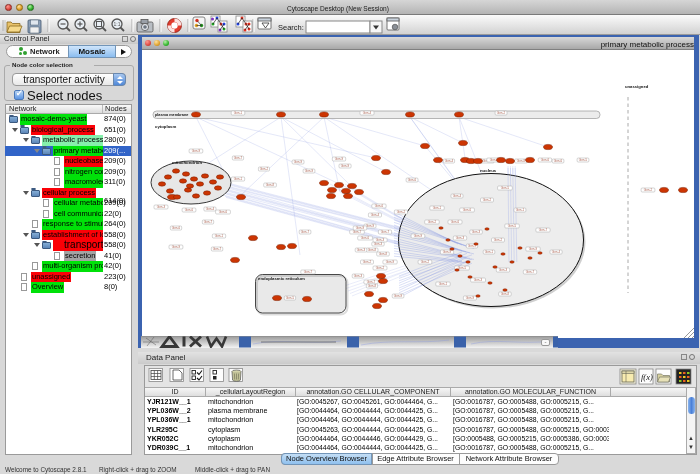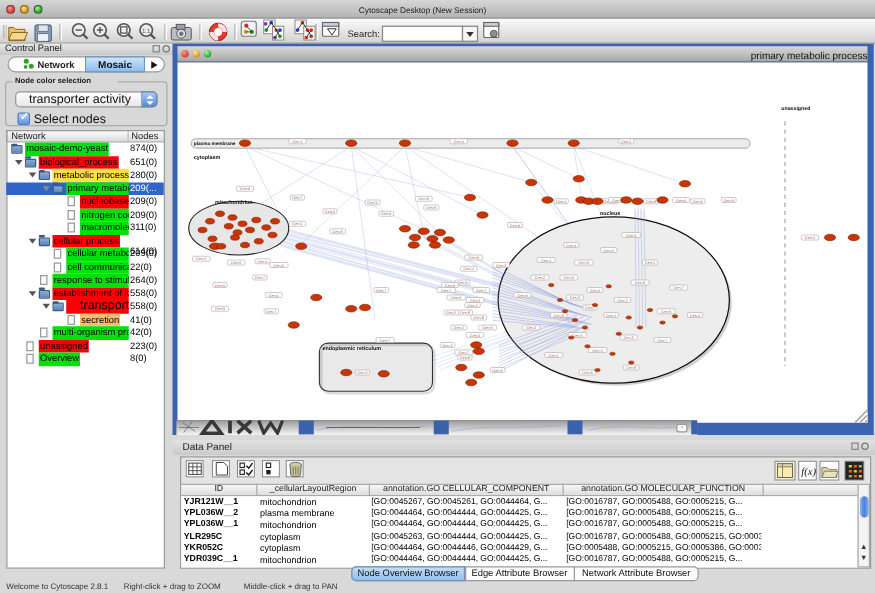--- a/index.html
+++ b/index.html
@@ -129,7 +129,7 @@
 <div style="left:16px;top:73.5px;width:96px;text-align:center;font-size:10px;color:#111;height:12px;line-height:12px">transporter activity</div>
 <div style="left:14px;top:90px;width:10px;height:10px;background:linear-gradient(#b8d4f4,#5a94e4);border:1px solid #4a78b8;border-radius:2px"></div>
 <div style="left:14px;top:88px;width:11px;height:11px;color:#fff;font-size:9px;font-weight:bold;line-height:11px;text-align:center">✓</div>
-<div style="left:27px;top:90.5px;font-size:10px;color:#111;height:10px;line-height:10px">Select nodes</div>
+<div style="left:27px;top:90.5px;font-size:13px;color:#111;height:10px;line-height:10px">Select nodes</div>
 <div style="left:5px;top:104px;width:127px;height:351px;background:#fff;border:1px solid #9a9a9a"></div>
 <div style="left:5px;top:104px;width:127px;height:9.5px;background:linear-gradient(#fafafa,#dcdcdc);border:1px solid #9a9a9a;border-bottom:1px solid #aaa"></div>
 <div style="left:9px;top:104px;font-size:7.5px;color:#222;height:9.5px;line-height:9.5px">Network</div>

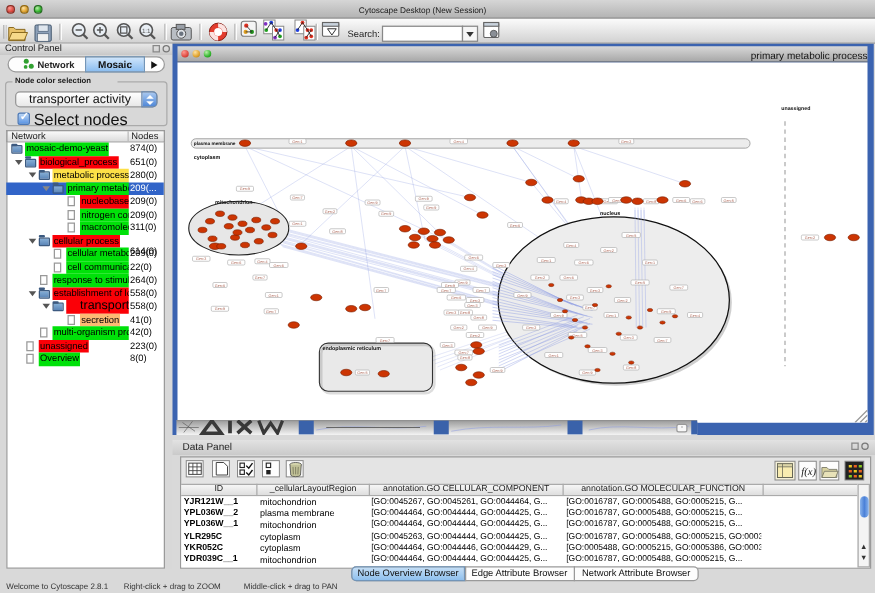--- a/index.html
+++ b/index.html
@@ -147,7 +147,7 @@
 <div style="position:absolute;left:23px;top:138.0px;width:0;height:0;border-left:3.5px solid transparent;border-right:3.5px solid transparent;border-top:4.5px solid #555"></div>
 <div style="position:absolute;left:31px;top:137.0px;width:9px;height:7px;background:linear-gradient(#85aed6,#5c86b8);border:0.5px solid #3c5a80;border-radius:1px"></div>
 <div style="position:absolute;left:31px;top:135.8px;width:5px;height:1.5px;background:#85aed6;border:0.5px solid #3c5a80;border-radius:1px"></div>
-<div style="position:absolute;left:42px;top:135.0px;height:10.5px;line-height:10.5px;background:#fde047;color:#000;padding:0 1px;font-size:7.5px;white-space:nowrap;overflow:hidden;max-width:61px">metabolic process</div>
+<div style="position:absolute;left:42px;top:135.0px;height:10.5px;line-height:10.5px;background:#86efac;color:#000;padding:0 1px;font-size:7.5px;white-space:nowrap;overflow:hidden;max-width:61px">metabolic process</div>
 <div style="position:absolute;left:104px;top:135.0px;height:10.5px;line-height:10.5px;font-size:7.5px;color:#000">280(0)</div>
 <div style="position:absolute;left:5px;top:145.5px;width:126px;height:10.5px;background:#3164c8"></div>
 <div style="position:absolute;left:34px;top:148.5px;width:0;height:0;border-left:3.5px solid transparent;border-right:3.5px solid transparent;border-top:4.5px solid #888"></div>

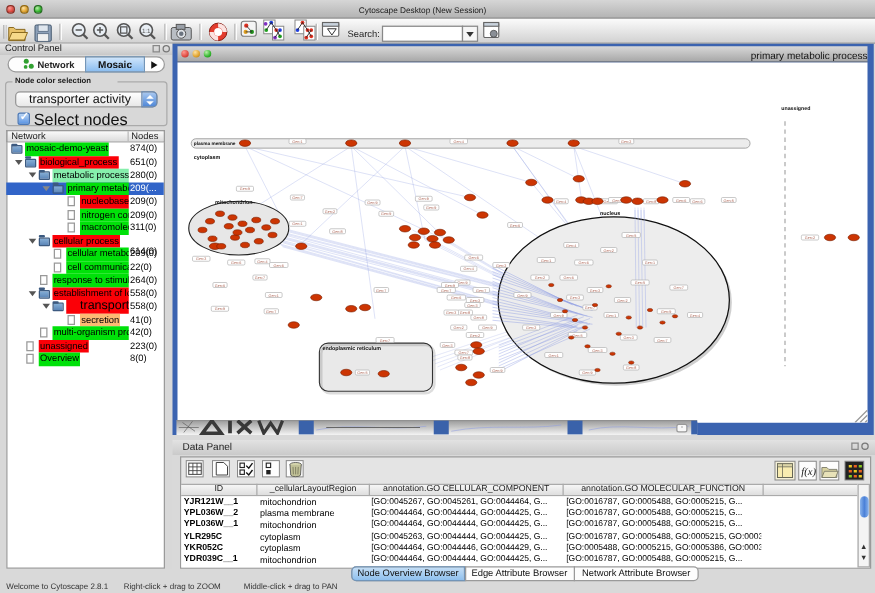--- a/index.html
+++ b/index.html
@@ -189,7 +189,7 @@
 <div style="position:absolute;left:53px;top:240.0px;height:10.5px;line-height:10.5px;background:#fb0007;color:#000;padding:0 11px;font-size:10px;white-space:nowrap;overflow:hidden;max-width:50px">transport</div>
 <div style="position:absolute;left:104px;top:240.0px;height:10.5px;line-height:10.5px;font-size:7.5px;color:#000">558(0)</div>
 <div style="position:absolute;left:54px;top:251.5px;width:6px;height:8px;background:#fff;border:0.5px solid #999"></div>
-<div style="position:absolute;left:64px;top:250.5px;height:10.5px;line-height:10.5px;background:#fdba74;color:#000;padding:0 1px;font-size:7.5px;white-space:nowrap;overflow:hidden;max-width:39px">secretion</div>
+<div style="position:absolute;left:64px;top:250.5px;height:10.5px;line-height:10.5px;background:#a3a3a3;color:#000;padding:0 1px;font-size:7.5px;white-space:nowrap;overflow:hidden;max-width:39px">secretion</div>
 <div style="position:absolute;left:104px;top:250.5px;height:10.5px;line-height:10.5px;font-size:7.5px;color:#000">41(0)</div>
 <div style="position:absolute;left:32px;top:262.0px;width:6px;height:8px;background:#fff;border:0.5px solid #999"></div>
 <div style="position:absolute;left:42px;top:261.0px;height:10.5px;line-height:10.5px;background:#00e109;color:#000;padding:0 1px;font-size:7.5px;white-space:nowrap;overflow:hidden;max-width:61px">multi-organism pro</div>

